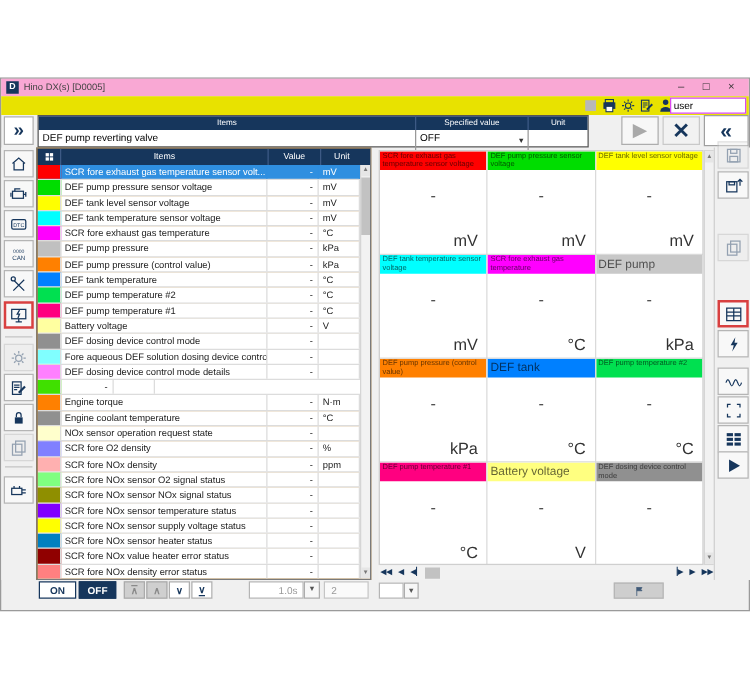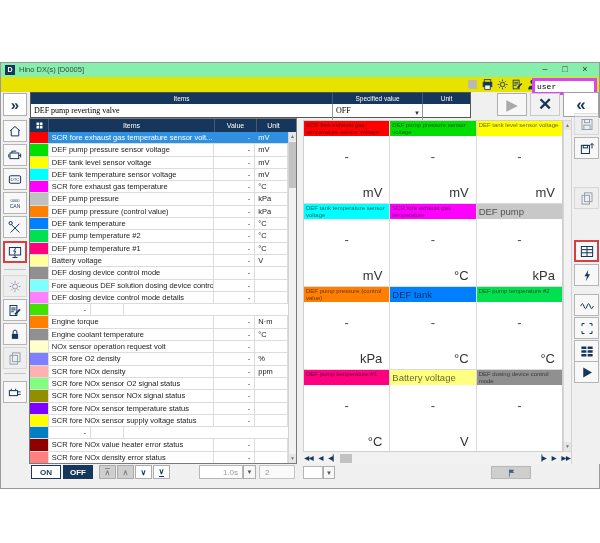--- a/index.html
+++ b/index.html
@@ -8,7 +8,7 @@
   #window{position:absolute;left:0;top:62px;width:600px;height:427px;background:#f0f0f0;
           border:1px solid #9a9a9a;box-sizing:border-box;}
   
-  #titlebar{position:absolute;left:0;top:0;width:598px;height:14px;background:#86efac;}
+  #titlebar{position:absolute;left:0;top:0;width:598px;height:14px;background:#f9a8d4;}
   #appicon{position:absolute;left:4px;top:2px;width:10px;height:10px;background:#16365c;color:#fff;
            font-size:7px;line-height:10px;text-align:center;font-weight:bold;}
   #apptitle{position:absolute;left:18px;top:0;font-size:7.5px;line-height:14px;color:#444;}

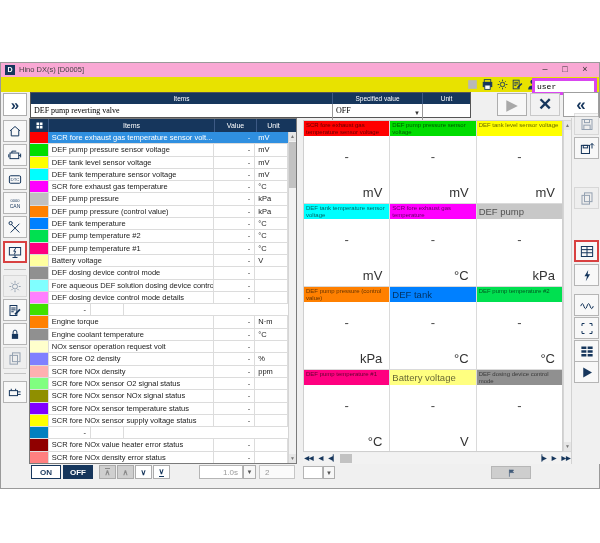--- a/index.html
+++ b/index.html
@@ -18,8 +18,8 @@
   #yellowbar{position:absolute;left:0;top:14px;width:598px;height:15px;background:#e8e200;}
   #ybicons{position:absolute;right:60px;top:1px;display:flex;gap:2px;}
   .ybtn{width:13px;height:13px;display:flex;align-items:center;justify-content:center;background:transparent;}
-  #userinput{position:absolute;right:2px;top:1px;width:55px;height:11px;border:3px solid #d946ef;
-             font-size:8px;padding:0 2px;font-family:Liberation Mono, monospace;margin-left:15px;}
+  #userinput{position:absolute;right:2px;top:1px;width:55px;height:11px;border:1px solid #d946ef;
+             font-size:8px;padding:0 2px;font-family:Liberation Sans, sans-serif;margin-left:15px;}
   
   .btn{position:absolute;box-sizing:border-box;background:#f7f7f7;border:1px solid #adadad;
        display:flex;align-items:center;justify-content:center;}

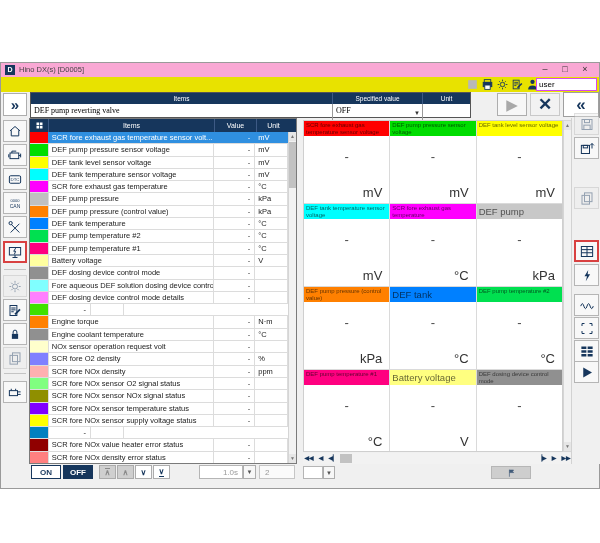--- a/index.html
+++ b/index.html
@@ -28,7 +28,7 @@
             box-sizing:border-box;background:#fff;}
   #actheader{display:flex;height:11px;background:#16365c;color:#fff;font-size:6.5px;line-height:11px;text-align:center;}
   .ahc{box-sizing:border-box;border-right:1px solid #3d5a85;}
-  #actrow{display:flex;height:26px;font-size:8px;line-height:13px;font-family:Liberation Serif, serif;}
+  #actrow{display:flex;height:26px;font-size:8px;line-height:13px;}
   .arc{box-sizing:border-box;border-right:1px solid #999;padding:0 3px;white-space:nowrap;overflow:hidden;}
   #act-dd{position:relative;}
   #act-dd .dda{position:absolute;right:2px;top:3px;font-size:6px;color:#333;}

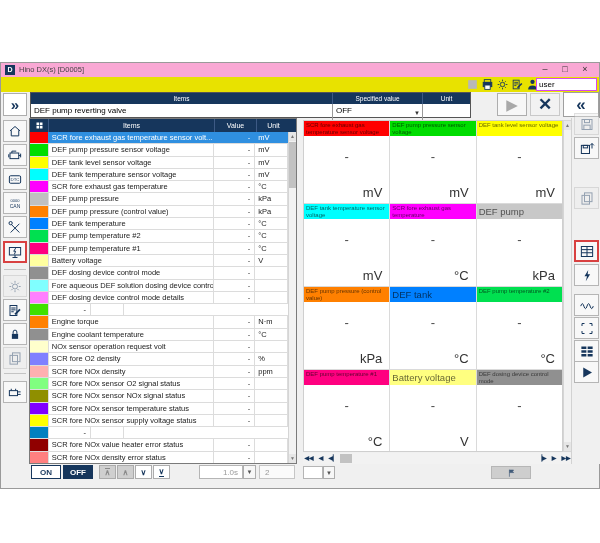--- a/index.html
+++ b/index.html
@@ -376,7 +376,7 @@
           </div>
           <div class="trow">
             <div class="tcell sw" style="background: rgb(255, 255, 204);"></div>
-            <div class="tcell it">NOx sensor operation request volt</div>
+            <div class="tcell it">NOx sensor operation request state</div>
             <div class="tcell va">-</div>
             <div class="tcell un"></div>
           </div>

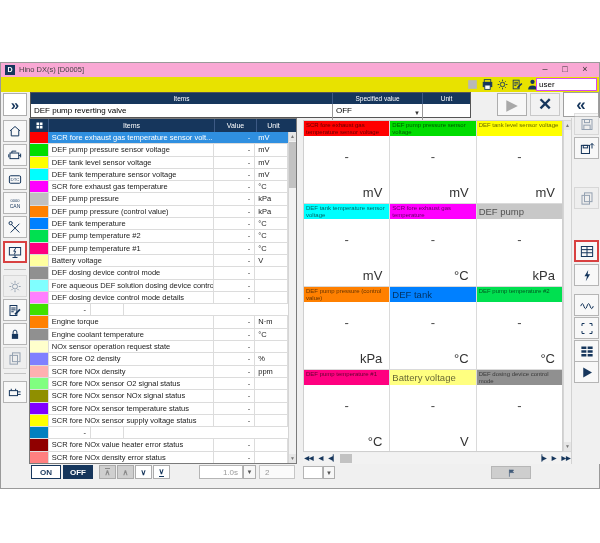--- a/index.html
+++ b/index.html
@@ -418,6 +418,7 @@
           </div>
           <div class="trow">
             <div class="tcell sw" style="background: rgb(0, 128, 192);"></div>
+            <div class="tcell it">SCR fore NOx sensor heater status</div>
             <div class="tcell va">-</div>
             <div class="tcell un"></div>
           </div>

